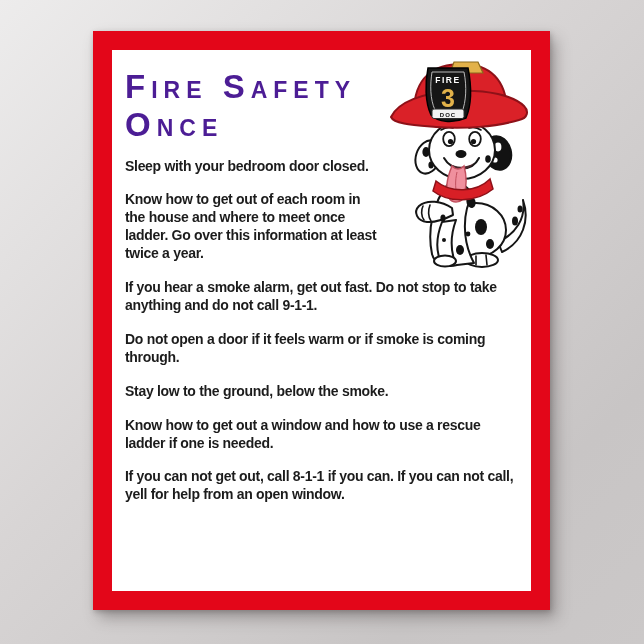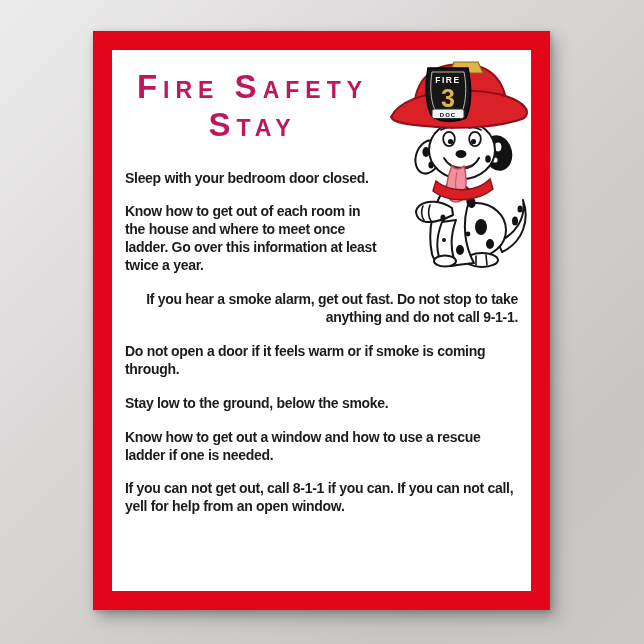--- a/index.html
+++ b/index.html
@@ -35,14 +35,13 @@
   }
   .dog svg { width: 100%; height: 100%; display: block; }
   h1.title {
-    margin: 10px 0 25px;
-    text-align: center;
+    margin: 10px 0 13px;
     font-variant: small-caps;
     font-weight: bold;
     font-size: 33px;
     line-height: 1.16;
     letter-spacing: 6px;
-    color: #be185d;
+    color: #4c1d95;
   }
   h1.title span { display: block; }
   p.tip {

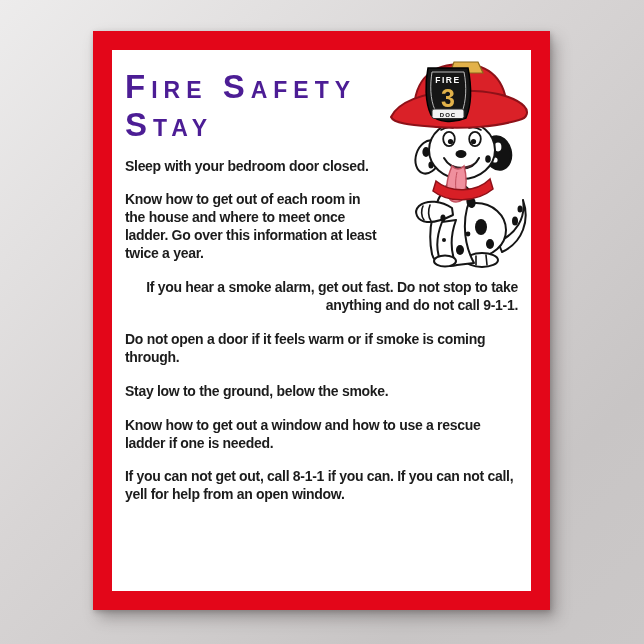--- a/index.html
+++ b/index.html
@@ -145,7 +145,7 @@
 
       <h1 class="title">
         <span>Fire Safety</span>
-        <span>Stay</span>
+        <span>Once</span>
       </h1>
 
       <p class="tip">Sleep with your bedroom door closed.</p>

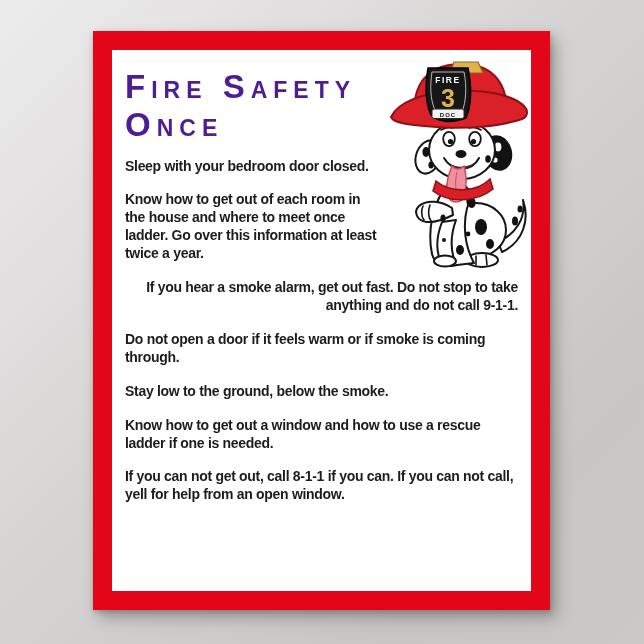--- a/index.html
+++ b/index.html
@@ -52,7 +52,7 @@
     letter-spacing: -0.3px;
     color: var(--text-black, #1c1c1c);
   }
-  p.tip.below-illustration { clear: both; text-align: right; }
+  p.tip.below-illustration { clear: both; }
 
   
   .dogsvg .white { fill:#ffffff; stroke:#151515; stroke-width:2; stroke-linejoin:round; stroke-linecap:round; }

